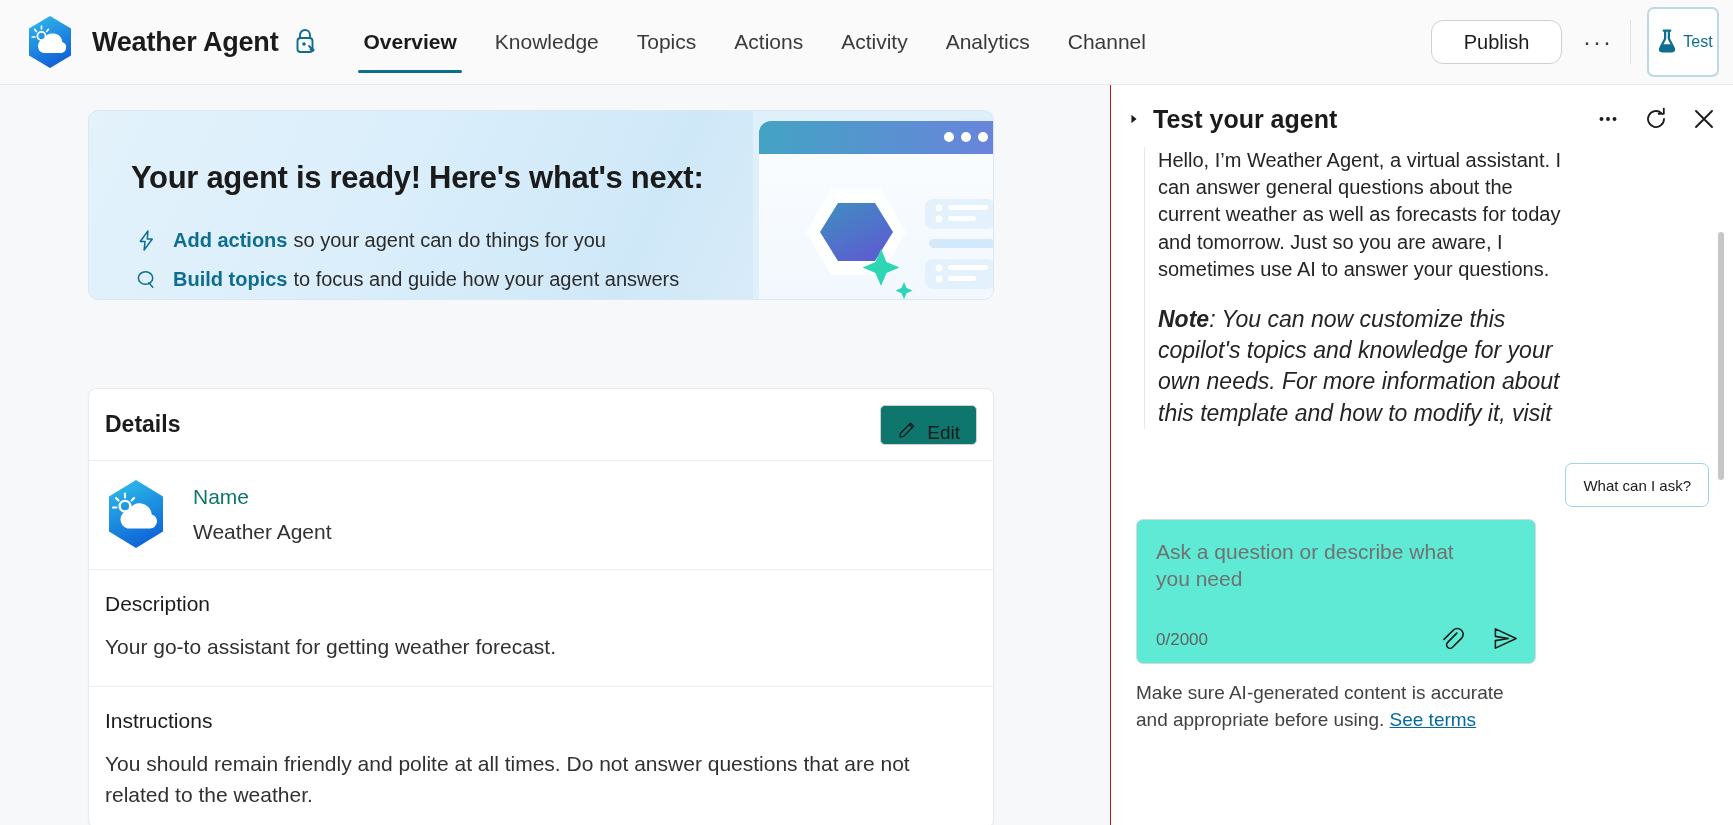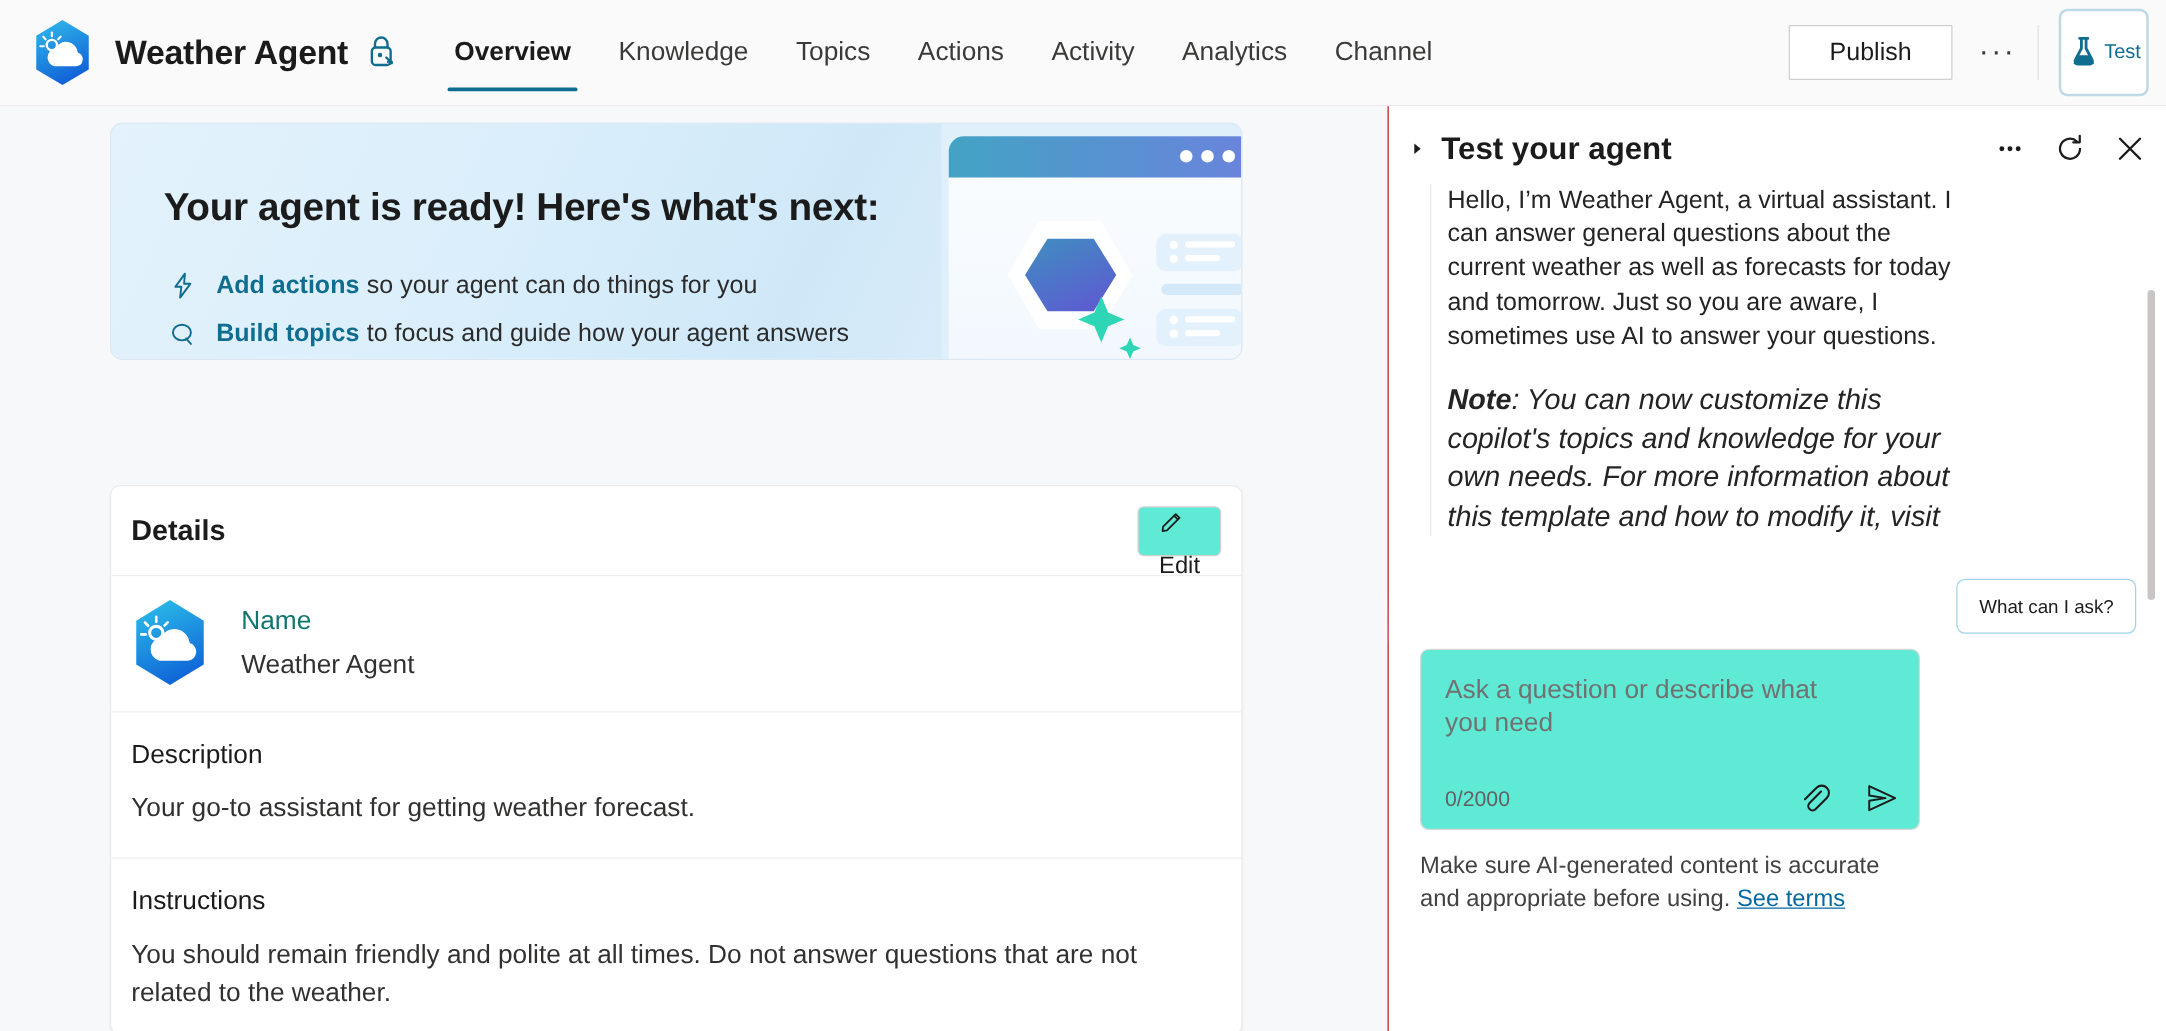--- a/index.html
+++ b/index.html
@@ -47,7 +47,7 @@
   }
   .hbtn {
     height: 44px; min-width: 131px; padding: 0 30px;
-    background: #ffffff; border: 1px solid #d2d0ce; border-radius: 1px;
+    background: #ffffff; border: 1px solid #d2d0ce; border-radius: 12px;
     font-size: 20px; color: #1b1b1b; font-family: inherit;
     cursor: pointer; display: flex; align-items: center; justify-content: center;
     white-space: nowrap;

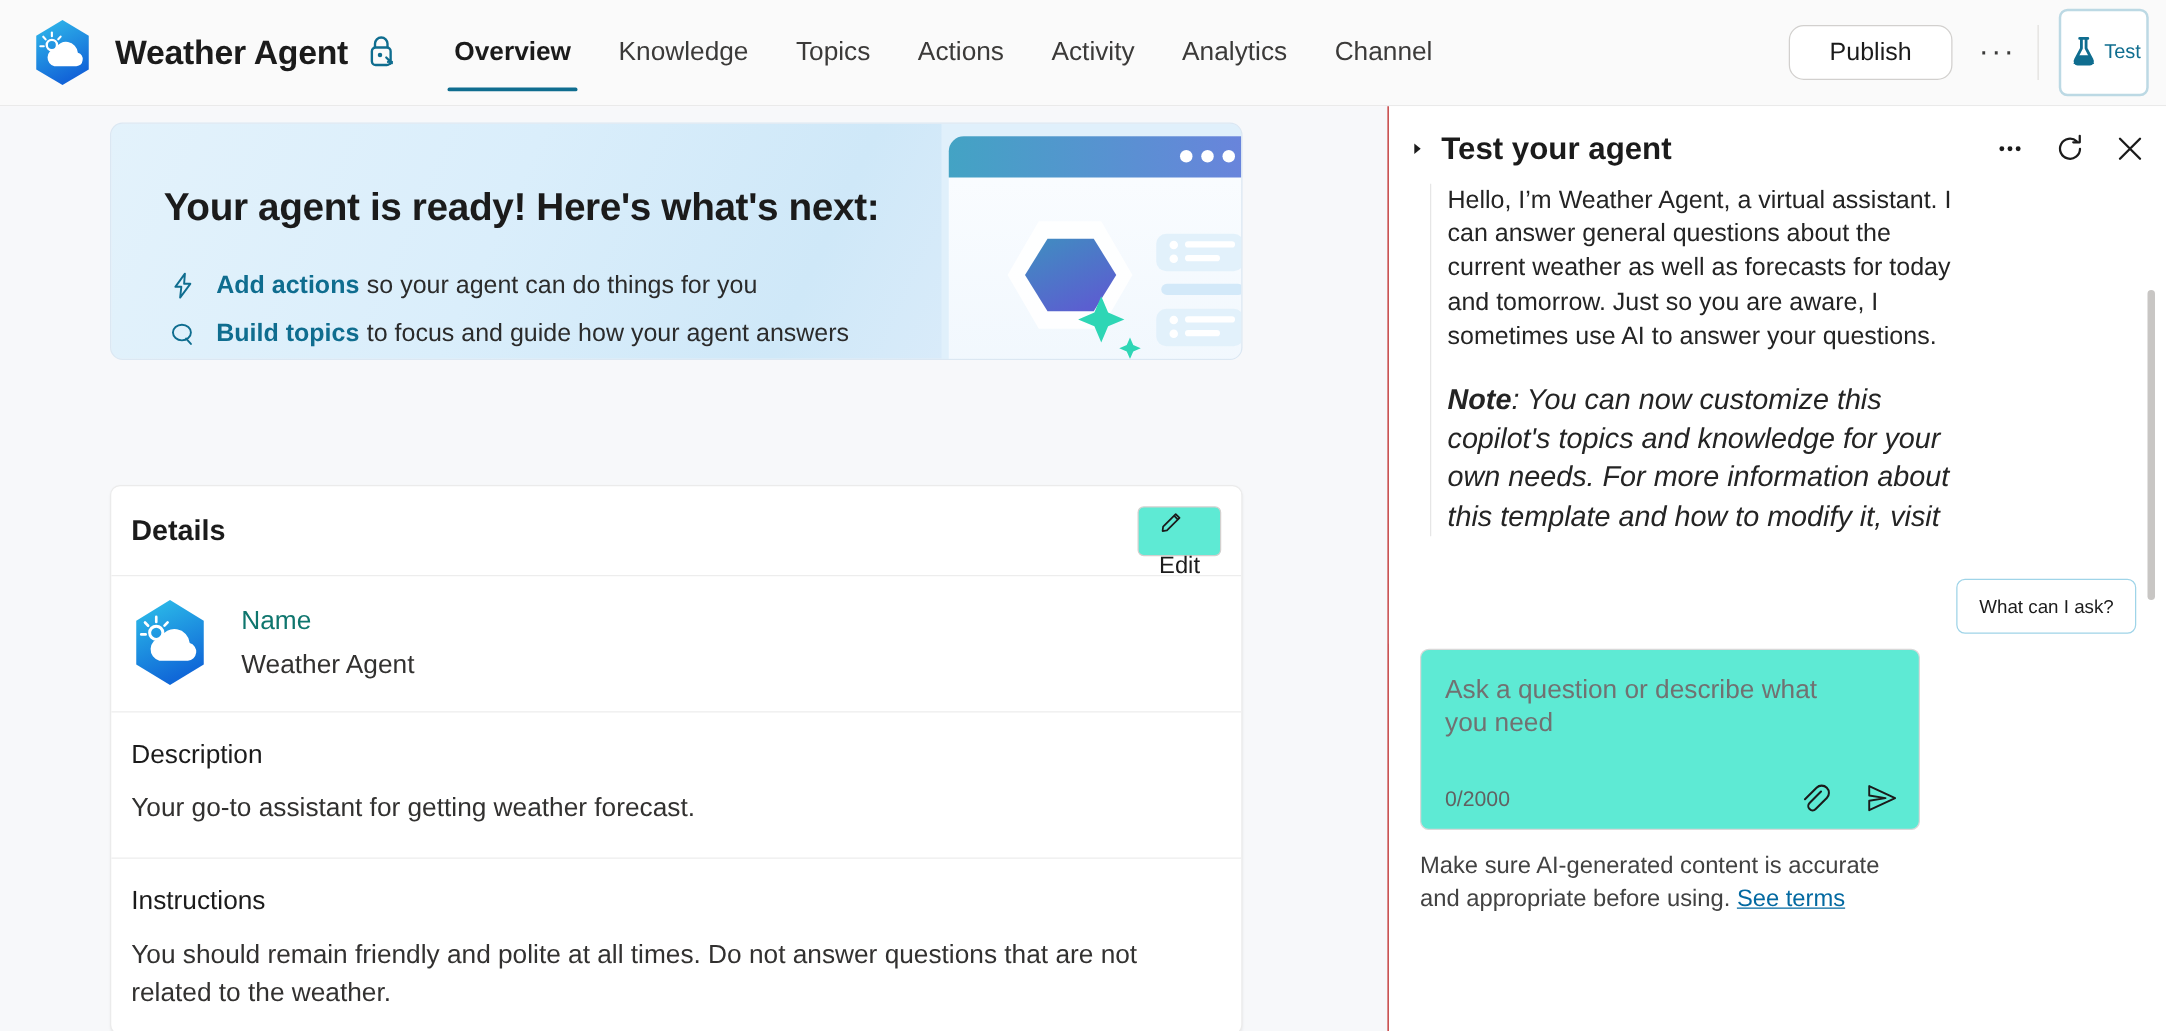--- a/index.html
+++ b/index.html
@@ -80,7 +80,7 @@
 
   
   .banner {
-    position: absolute; left: 88px; top: 13px;
+    position: absolute; left: 88px; top: 25px;
     width: 906px; height: 190px;
     border-radius: 10px;
     background: linear-gradient(115deg, #e3f2fb 0%, #daeefb 35%, #cfe8f8 62%, #e9f0fc 100%);

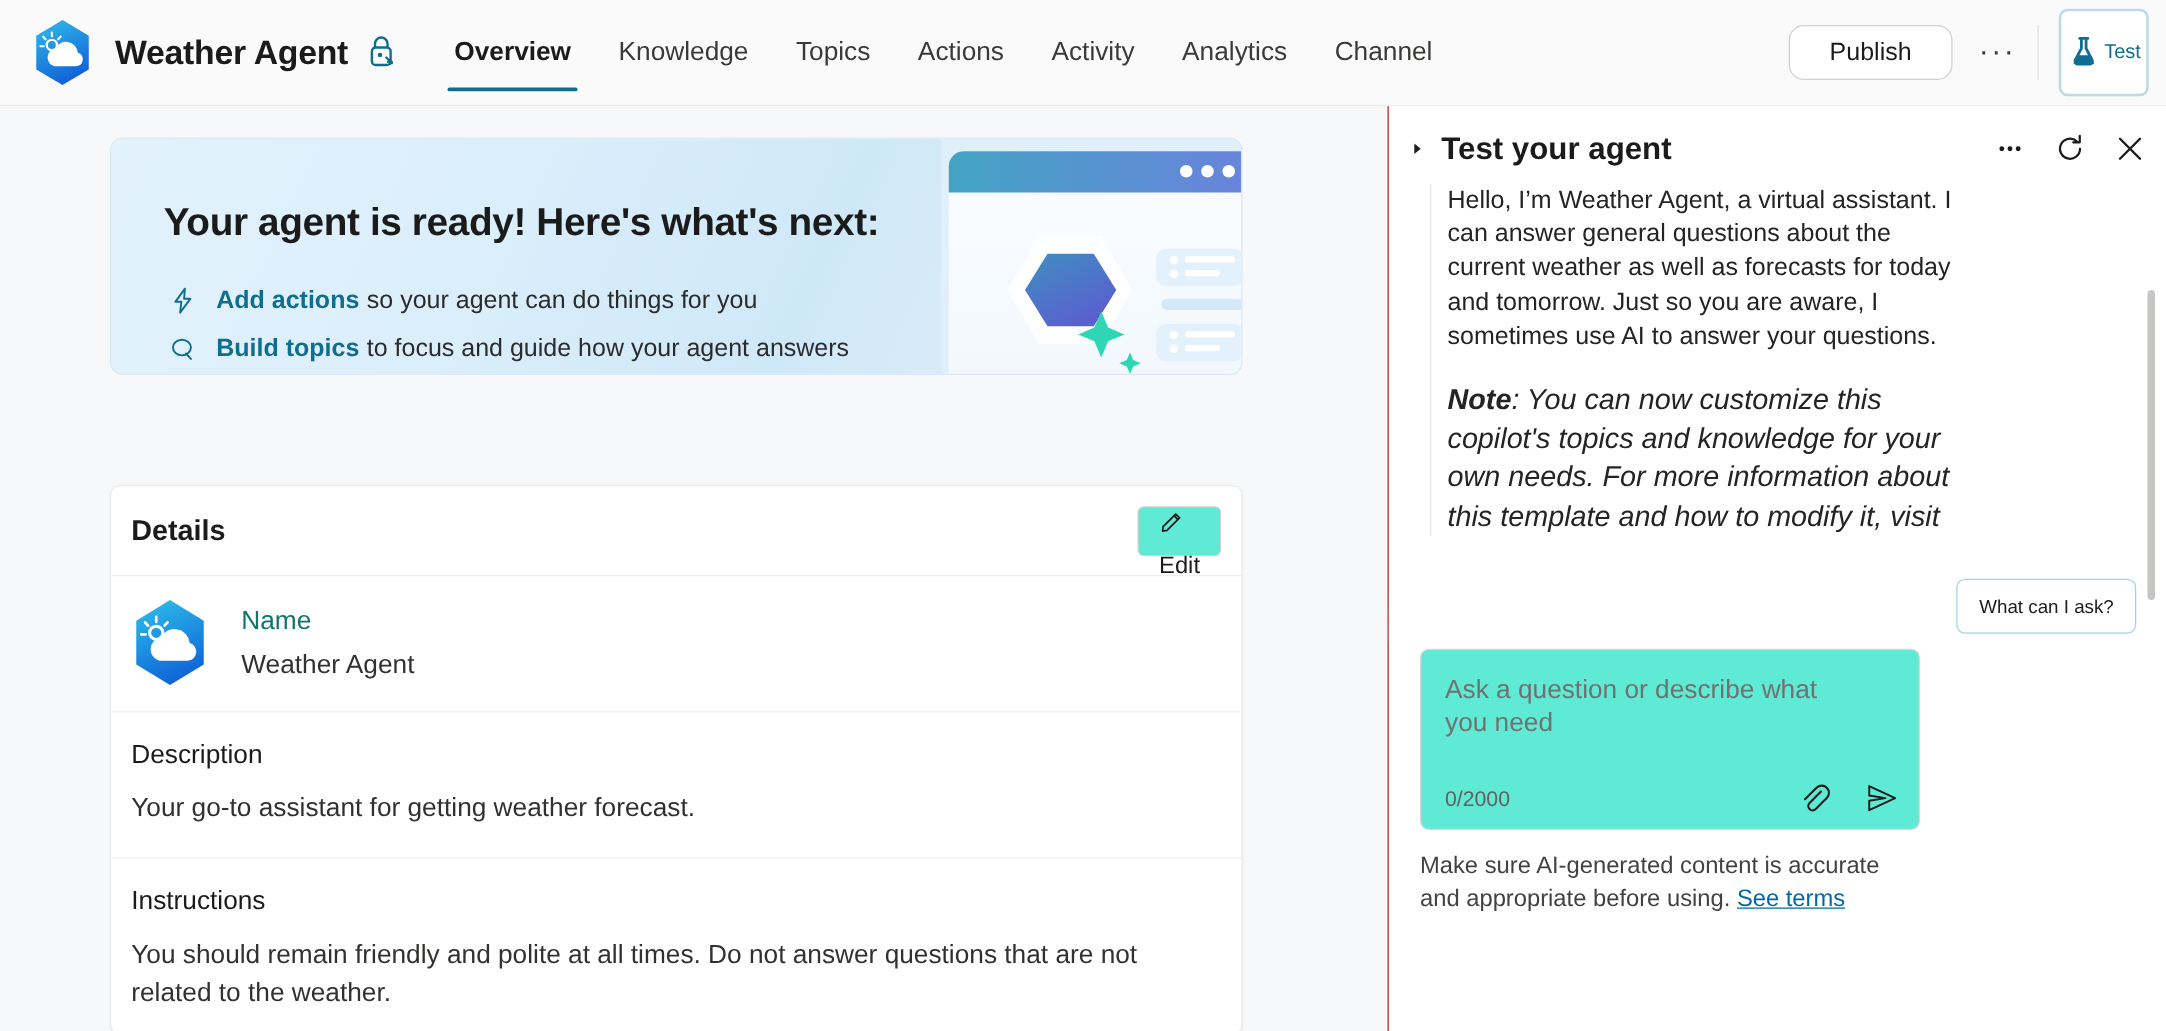--- a/index.html
+++ b/index.html
@@ -129,9 +129,9 @@
   .card-title { font-size: 23px; font-weight: bold; color: #1b1b1b; }
   .edit-btn {
     margin-left: auto; height: 40px; padding: 0 16px;
-    display: flex; align-items: flex-start; gap: 9px;
-    background: #5eead4; border: 1px solid #d2d0ce; border-radius: 5px;
-    font-size: 19px; color: #1b1b1b; font-family: inherit; cursor: pointer; flex-direction: column;
+    display: flex; align-items: flex-end; gap: 9px;
+    background: #0f766e; border: 1px solid #d2d0ce; border-radius: 5px;
+    font-size: 19px; color: #1b1b1b; font-family: inherit; cursor: pointer;
   }
   .row-name {
     display: flex; align-items: center;

